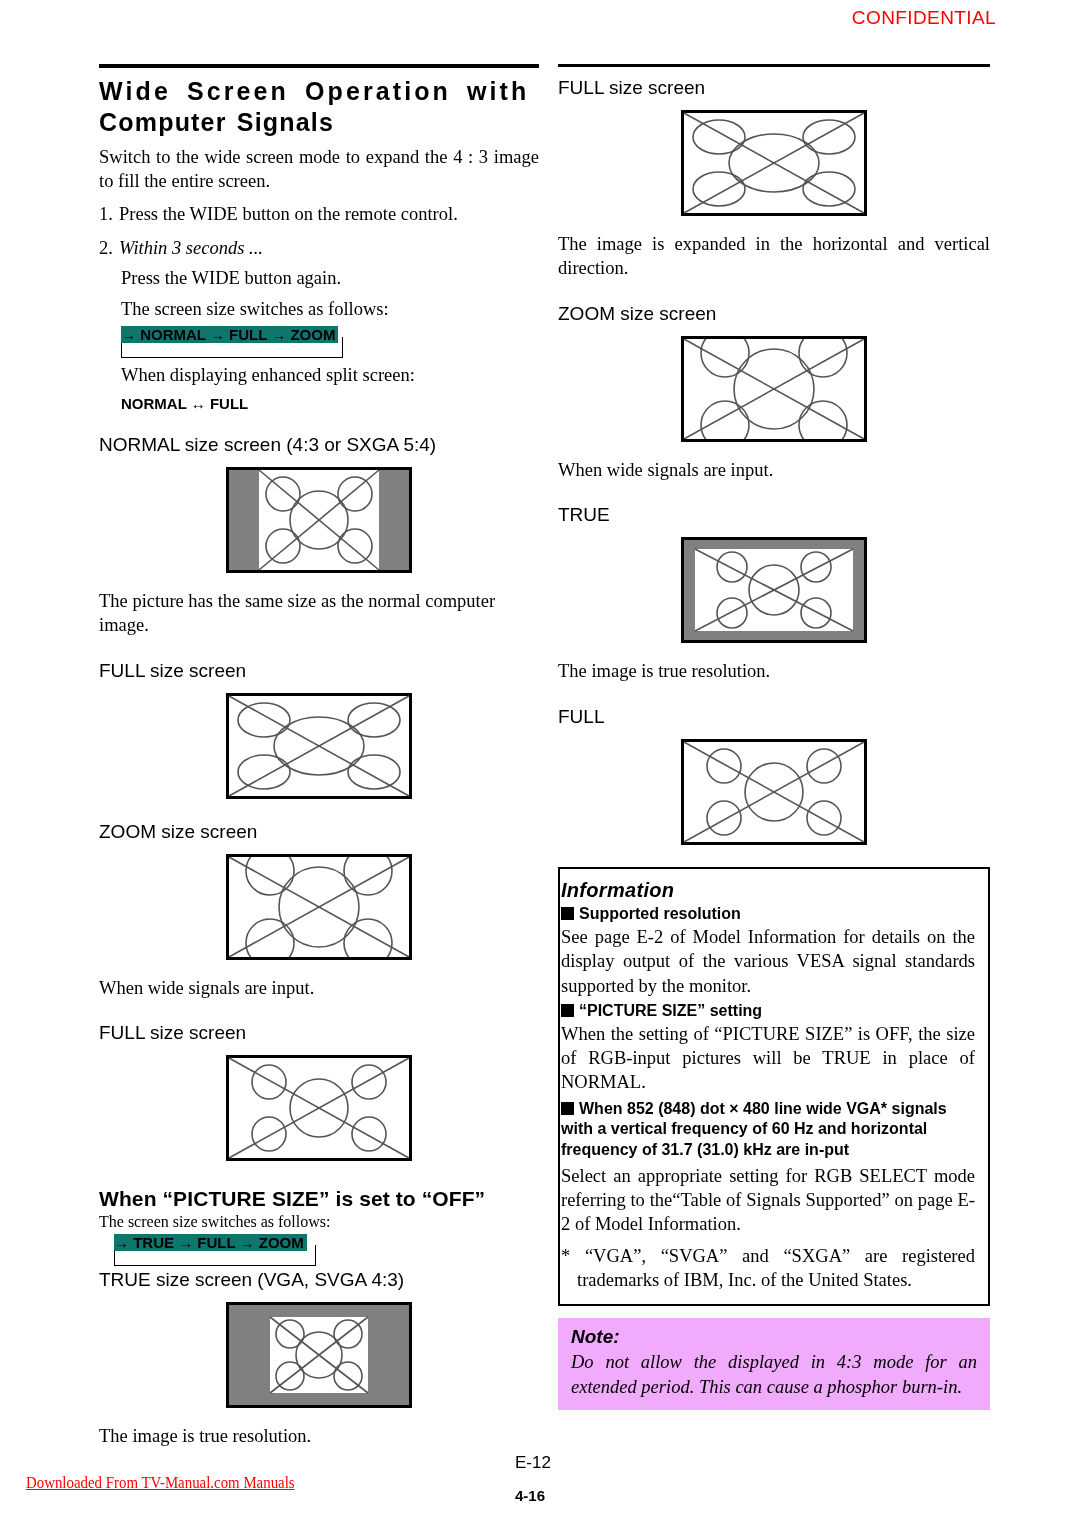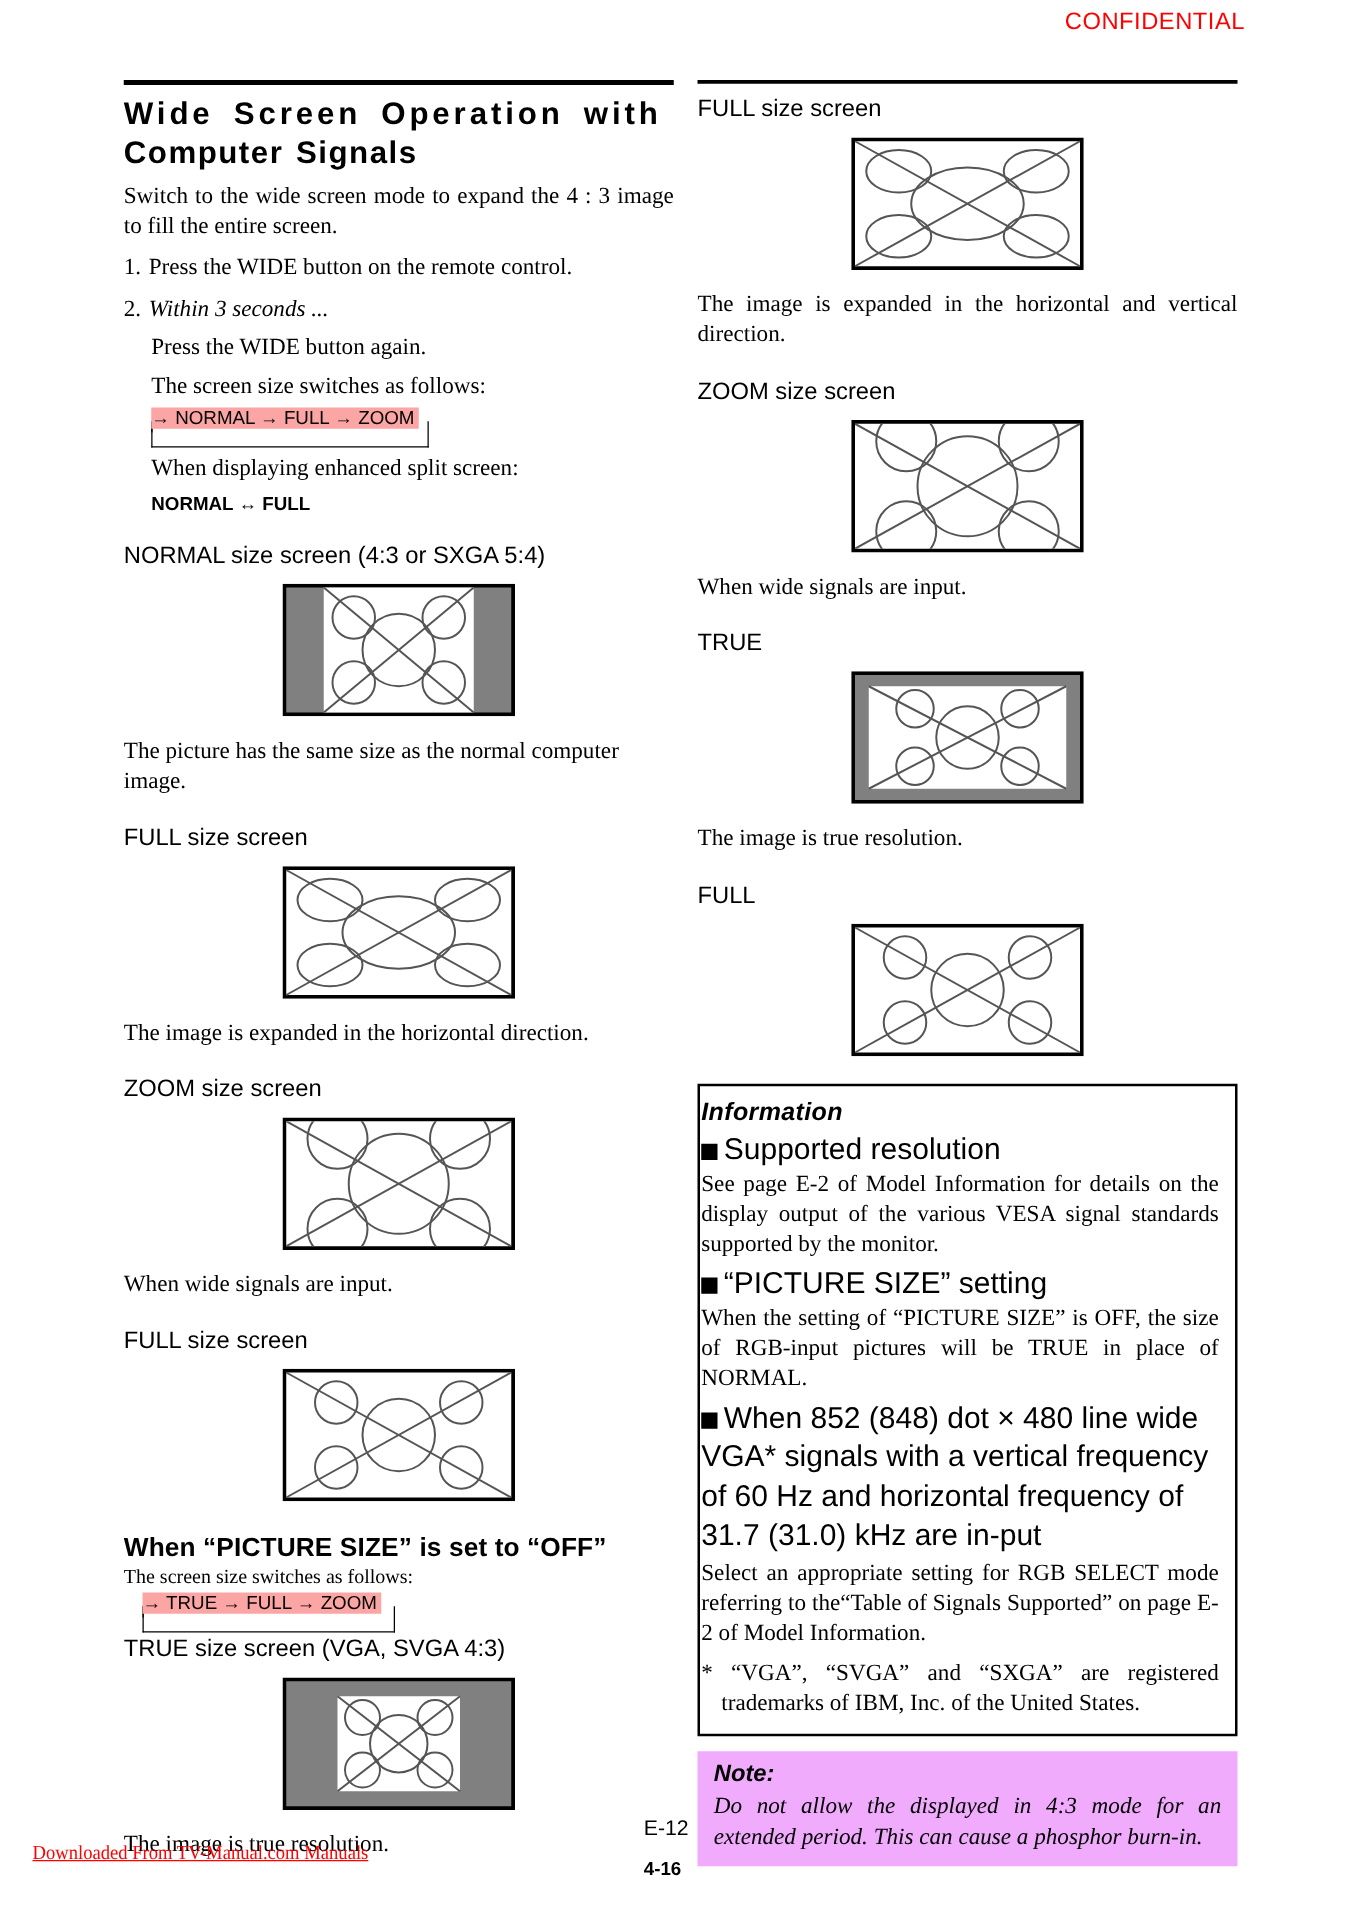--- a/index.html
+++ b/index.html
@@ -122,9 +122,9 @@
     left: 0;
     top: 0;
     font-family: "Liberation Sans", sans-serif;
-    font-weight: normal;
+    font-weight: bold;
     font-size: 15px;
-    background: #fca5a5;
+    background: #0f766e;
     padding-right: 3px;
     white-space: nowrap;
   }

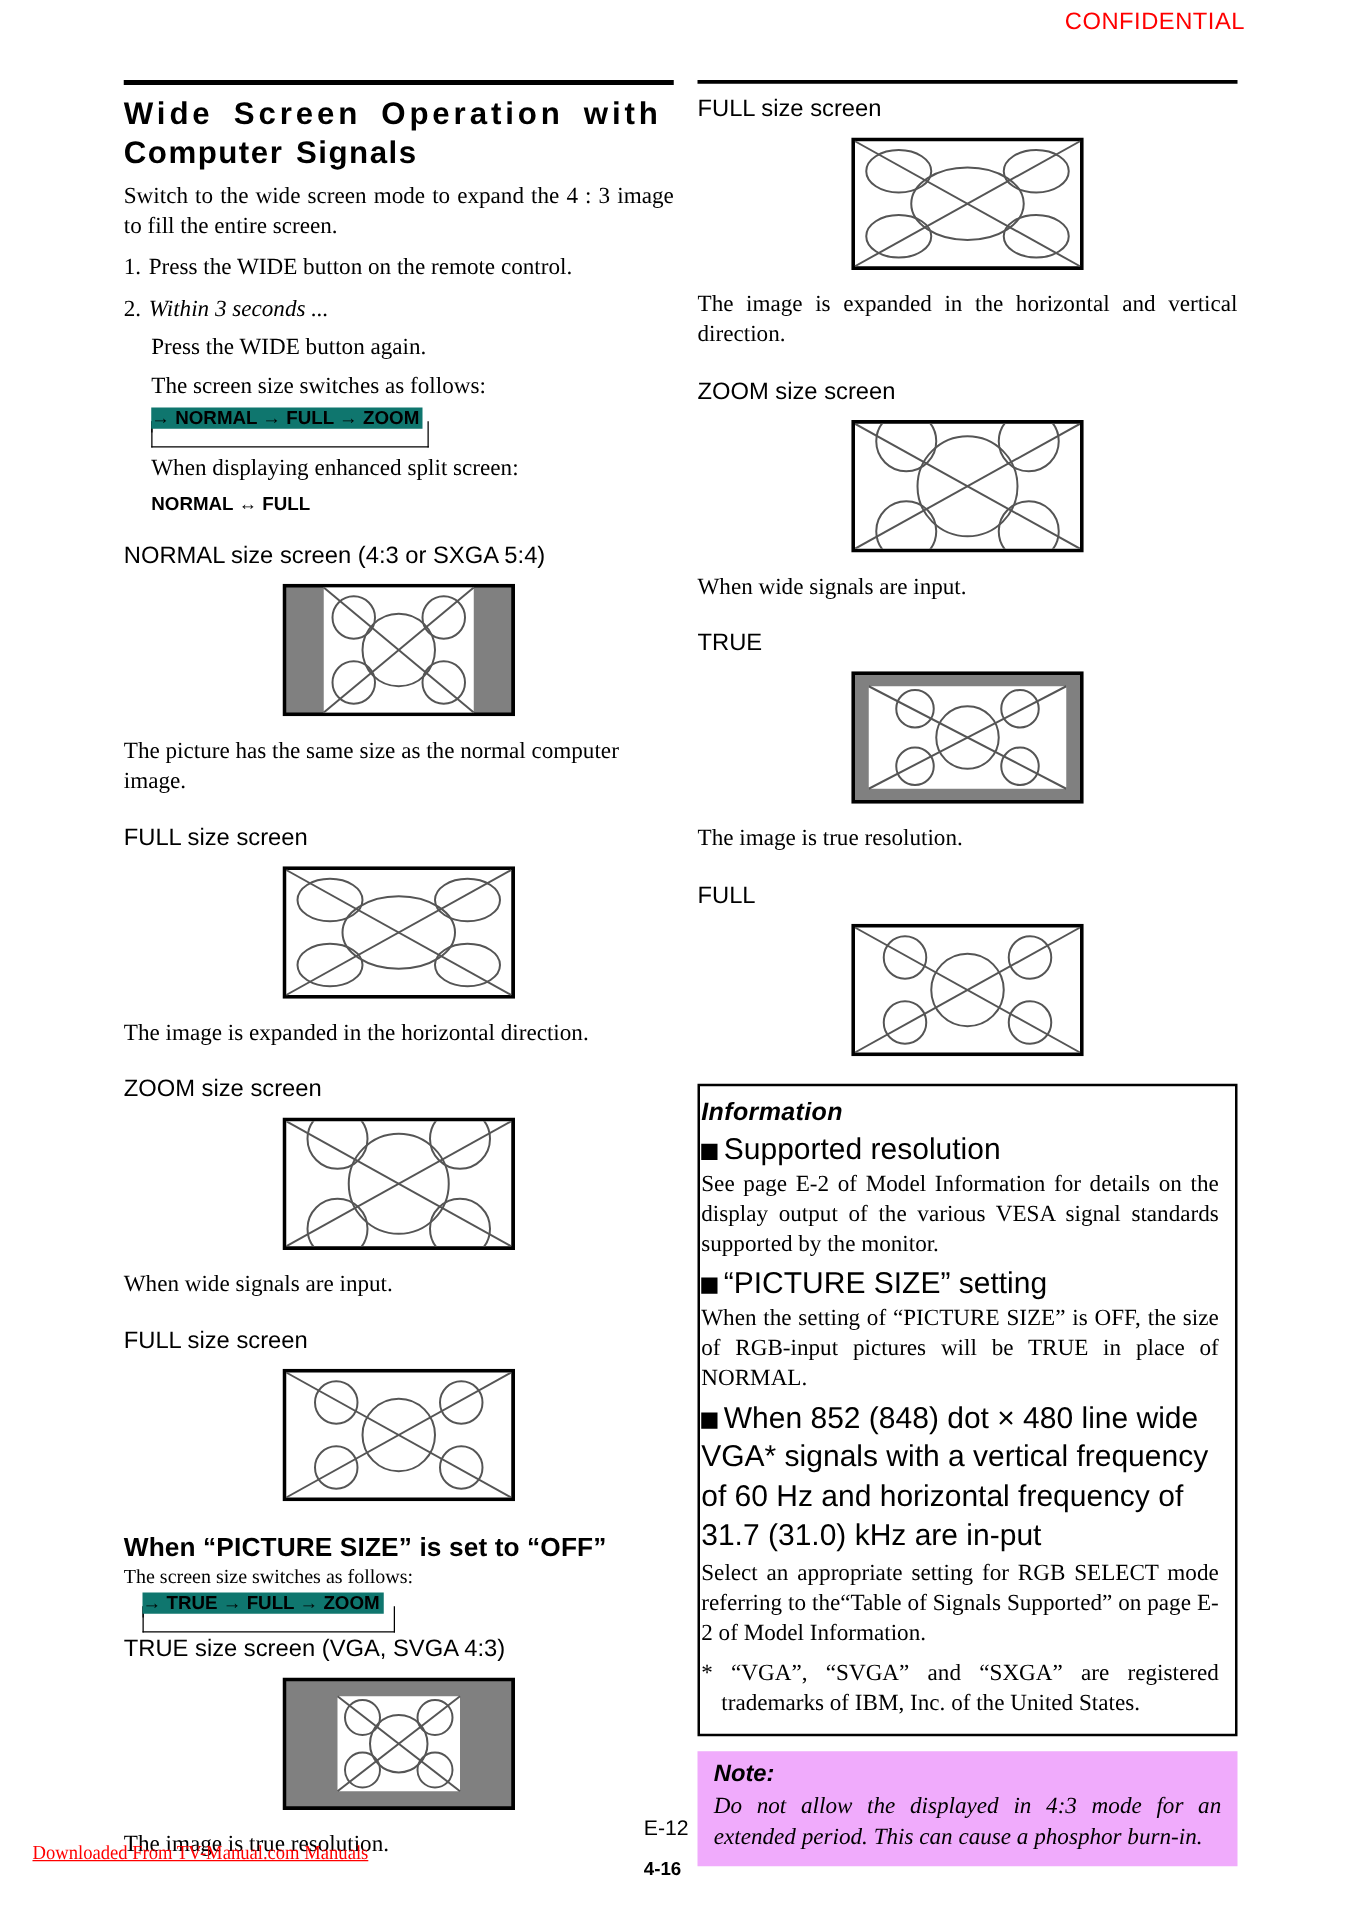--- a/index.html
+++ b/index.html
@@ -319,7 +319,6 @@
         <ellipse cx="148" cy="79" rx="26" ry="17" fill="none" stroke="#555" stroke-width="1.6"></ellipse>
       </svg>
     </div>
-    <p class="body nj" style="margin-top:16px;">The image is expanded in the horizontal direction.</p>
 
     <div class="caption">ZOOM size screen</div>
     <div class="diagram" style="width:186px;">

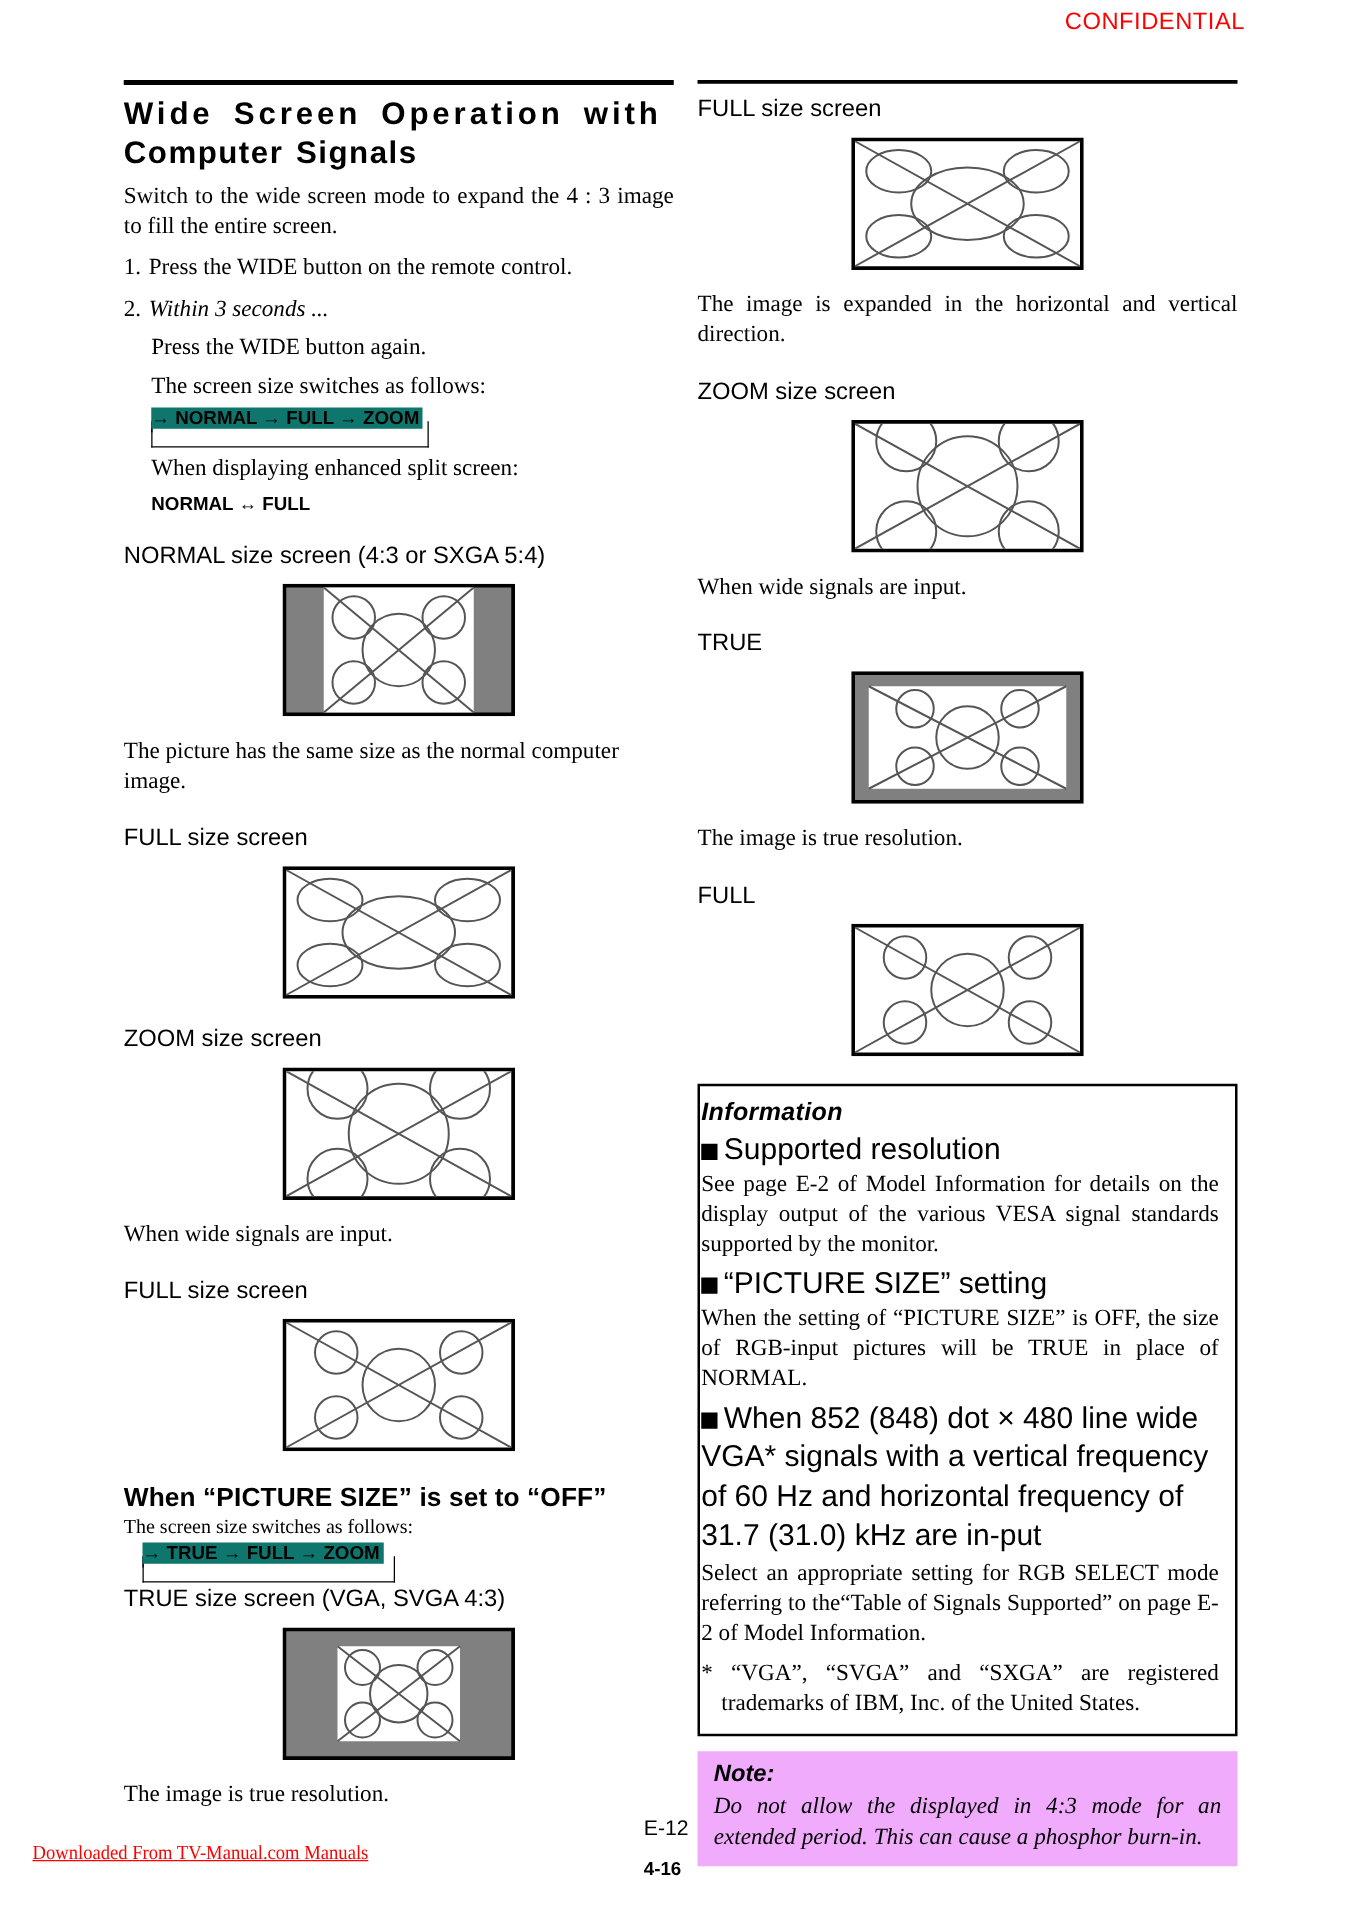--- a/index.html
+++ b/index.html
@@ -174,8 +174,8 @@
   }
   .infobox .bullet {
     font-family: "Liberation Sans", sans-serif;
-    font-weight: normal;
-    font-size: 24px;
+    font-weight: bold;
+    font-size: 16px;
     margin: 2px 0 1px 0;
     line-height: 1.3;
   }

